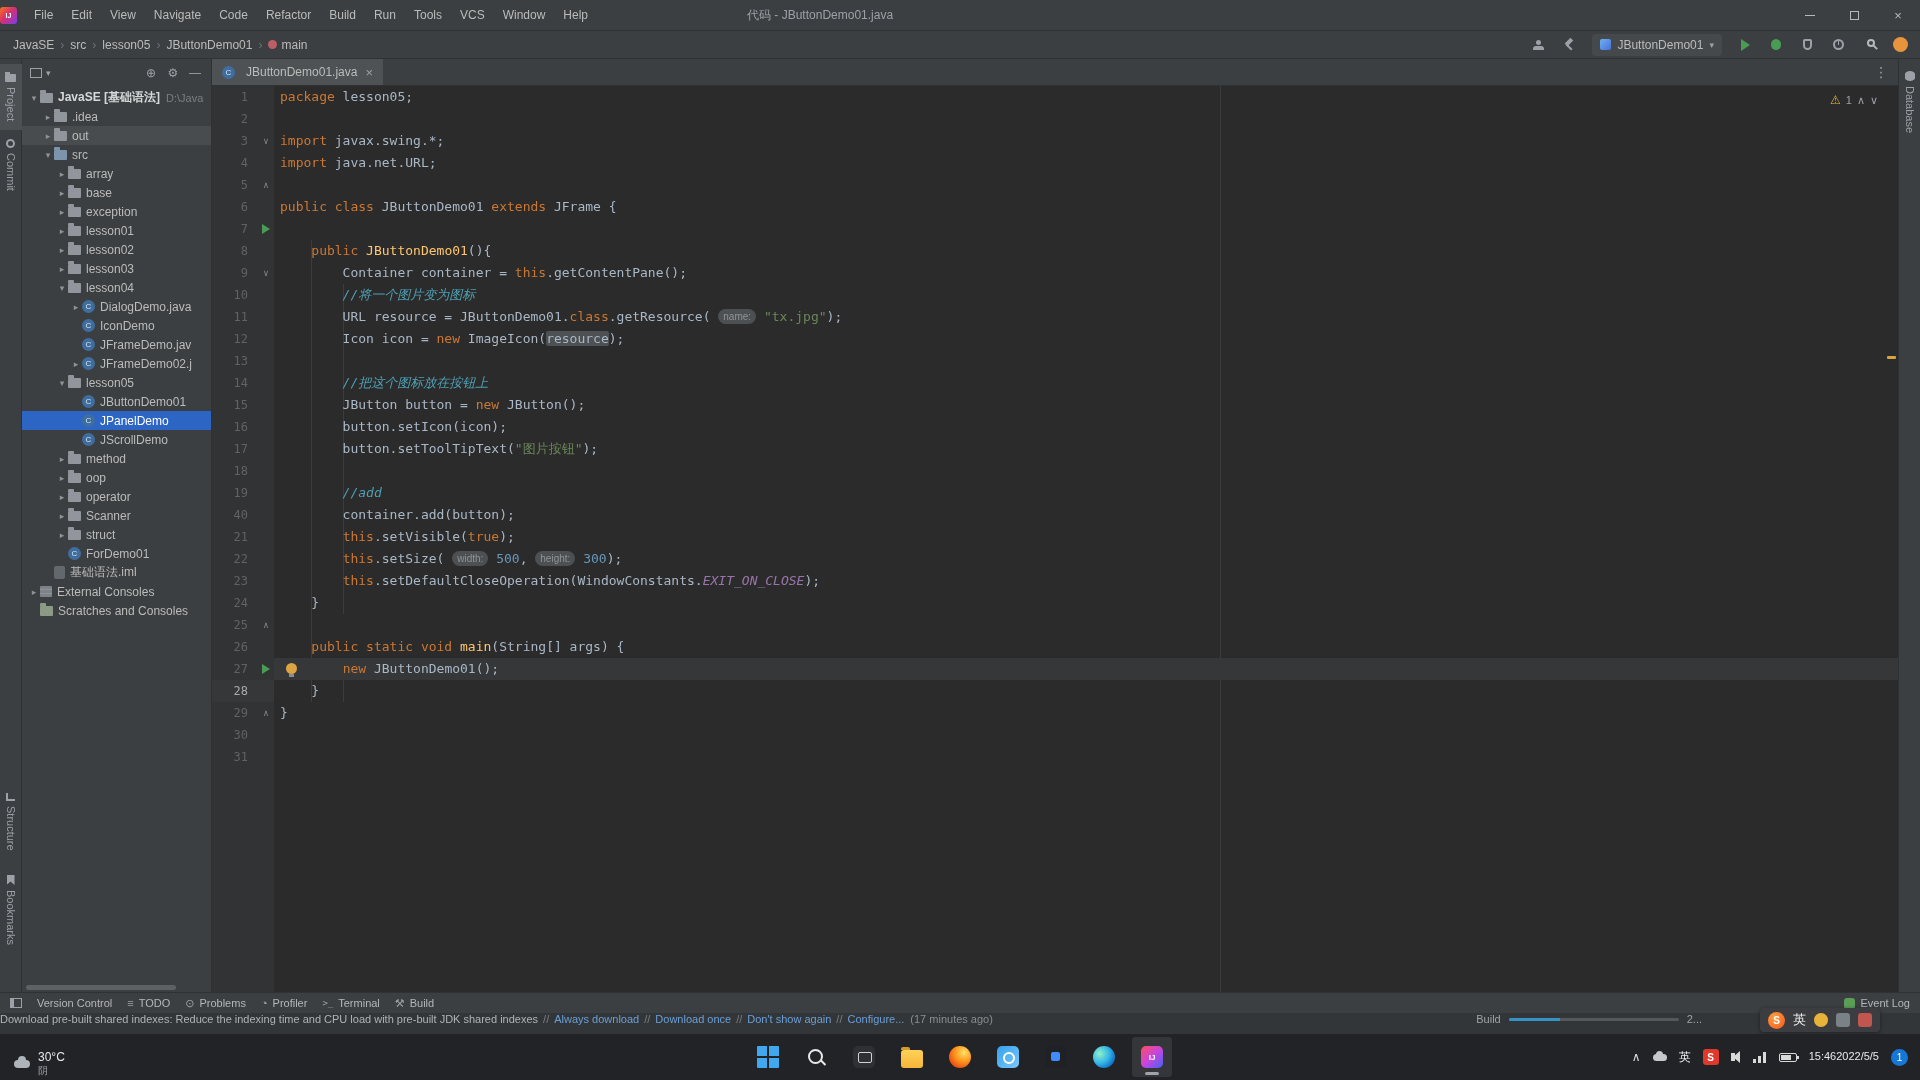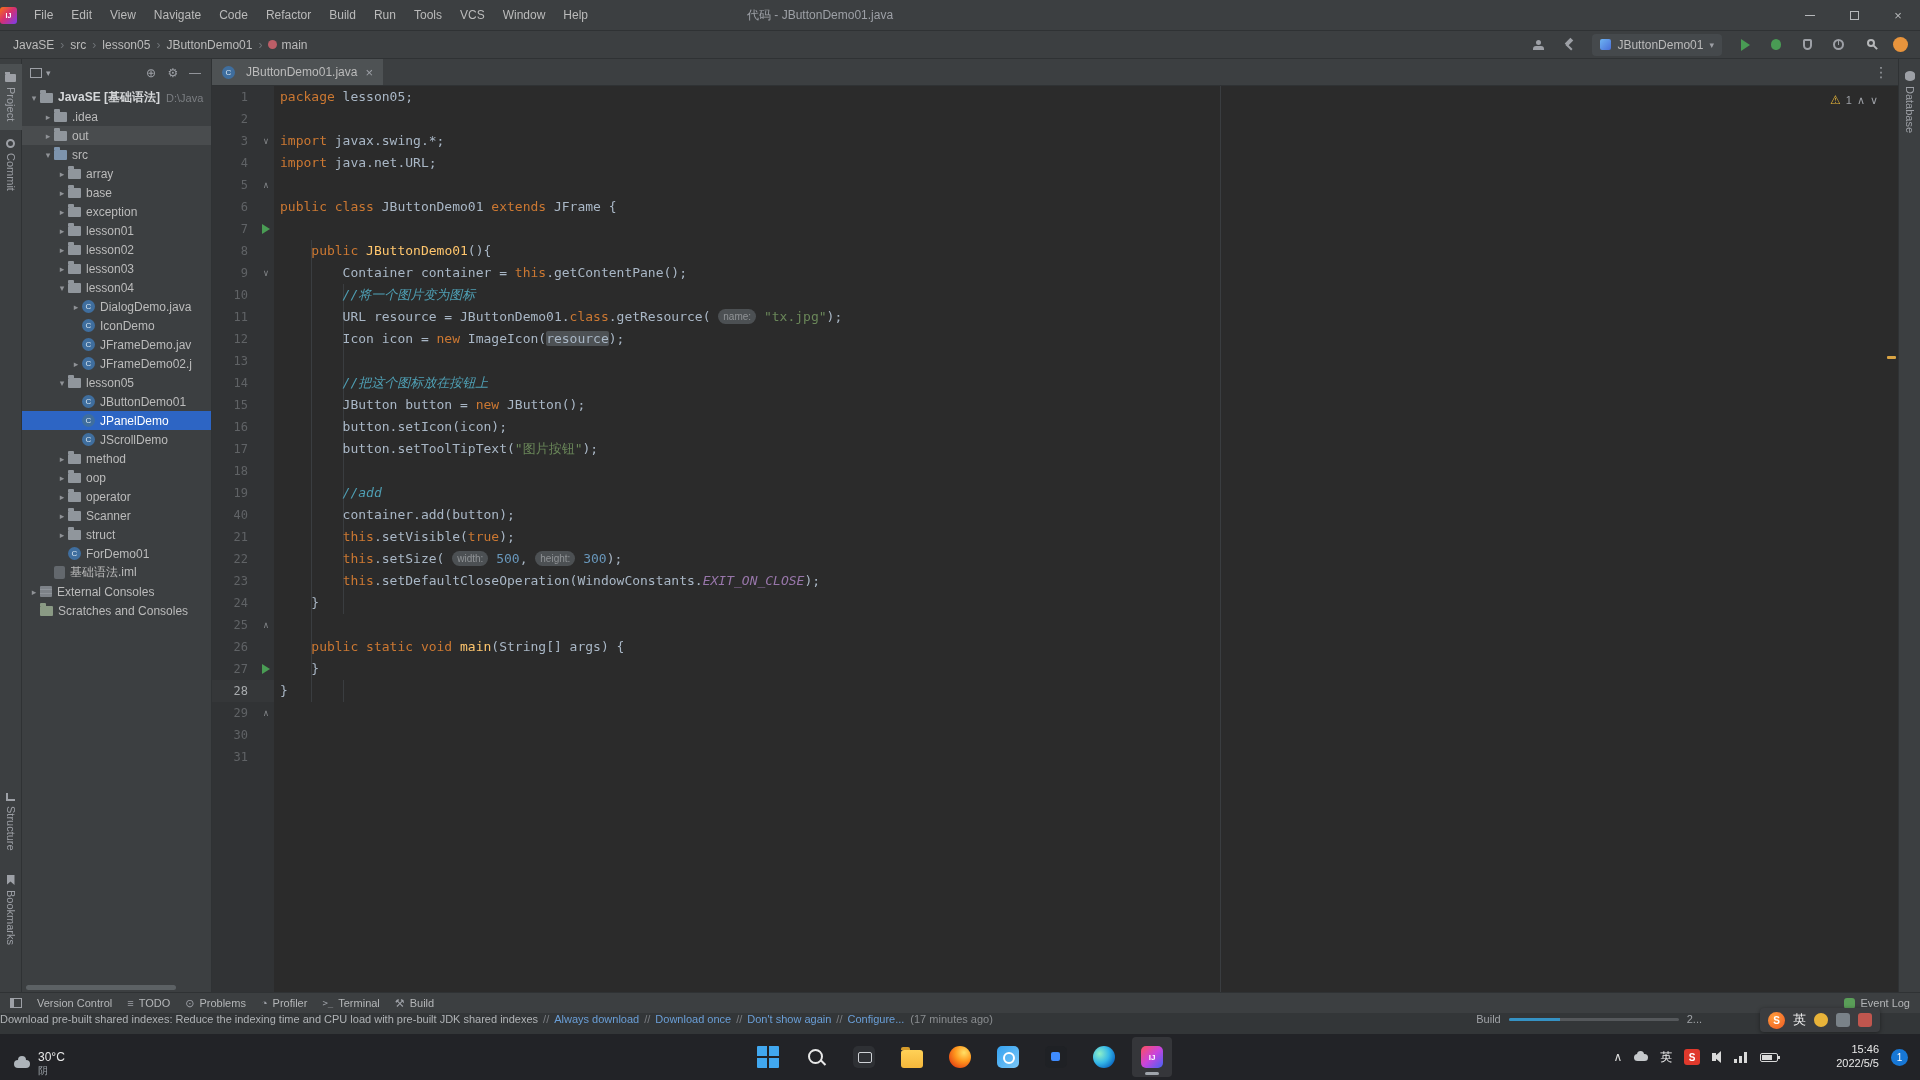--- a/index.html
+++ b/index.html
@@ -649,6 +649,7 @@
             <div class="crow"><span class="seg seg-p">    }</span></div>
             <div class="crow"></div>
             <div class="crow"><span class="seg seg-p">    </span><span class="seg seg-k">public static void</span><span class="seg seg-p"> </span><span class="seg seg-m">main</span><span class="seg seg-p">(String[] args) {</span></div>
+            <div class="crow cur"><div class="bulb"></div><span class="seg seg-p">        </span><span class="seg seg-k">new</span><span class="seg seg-p"> JButtonDemo01();</span></div>
             <div class="crow"><span class="seg seg-p">    }</span></div>
             <div class="crow"><span class="seg seg-p">}</span></div>
             <div class="crow"></div>

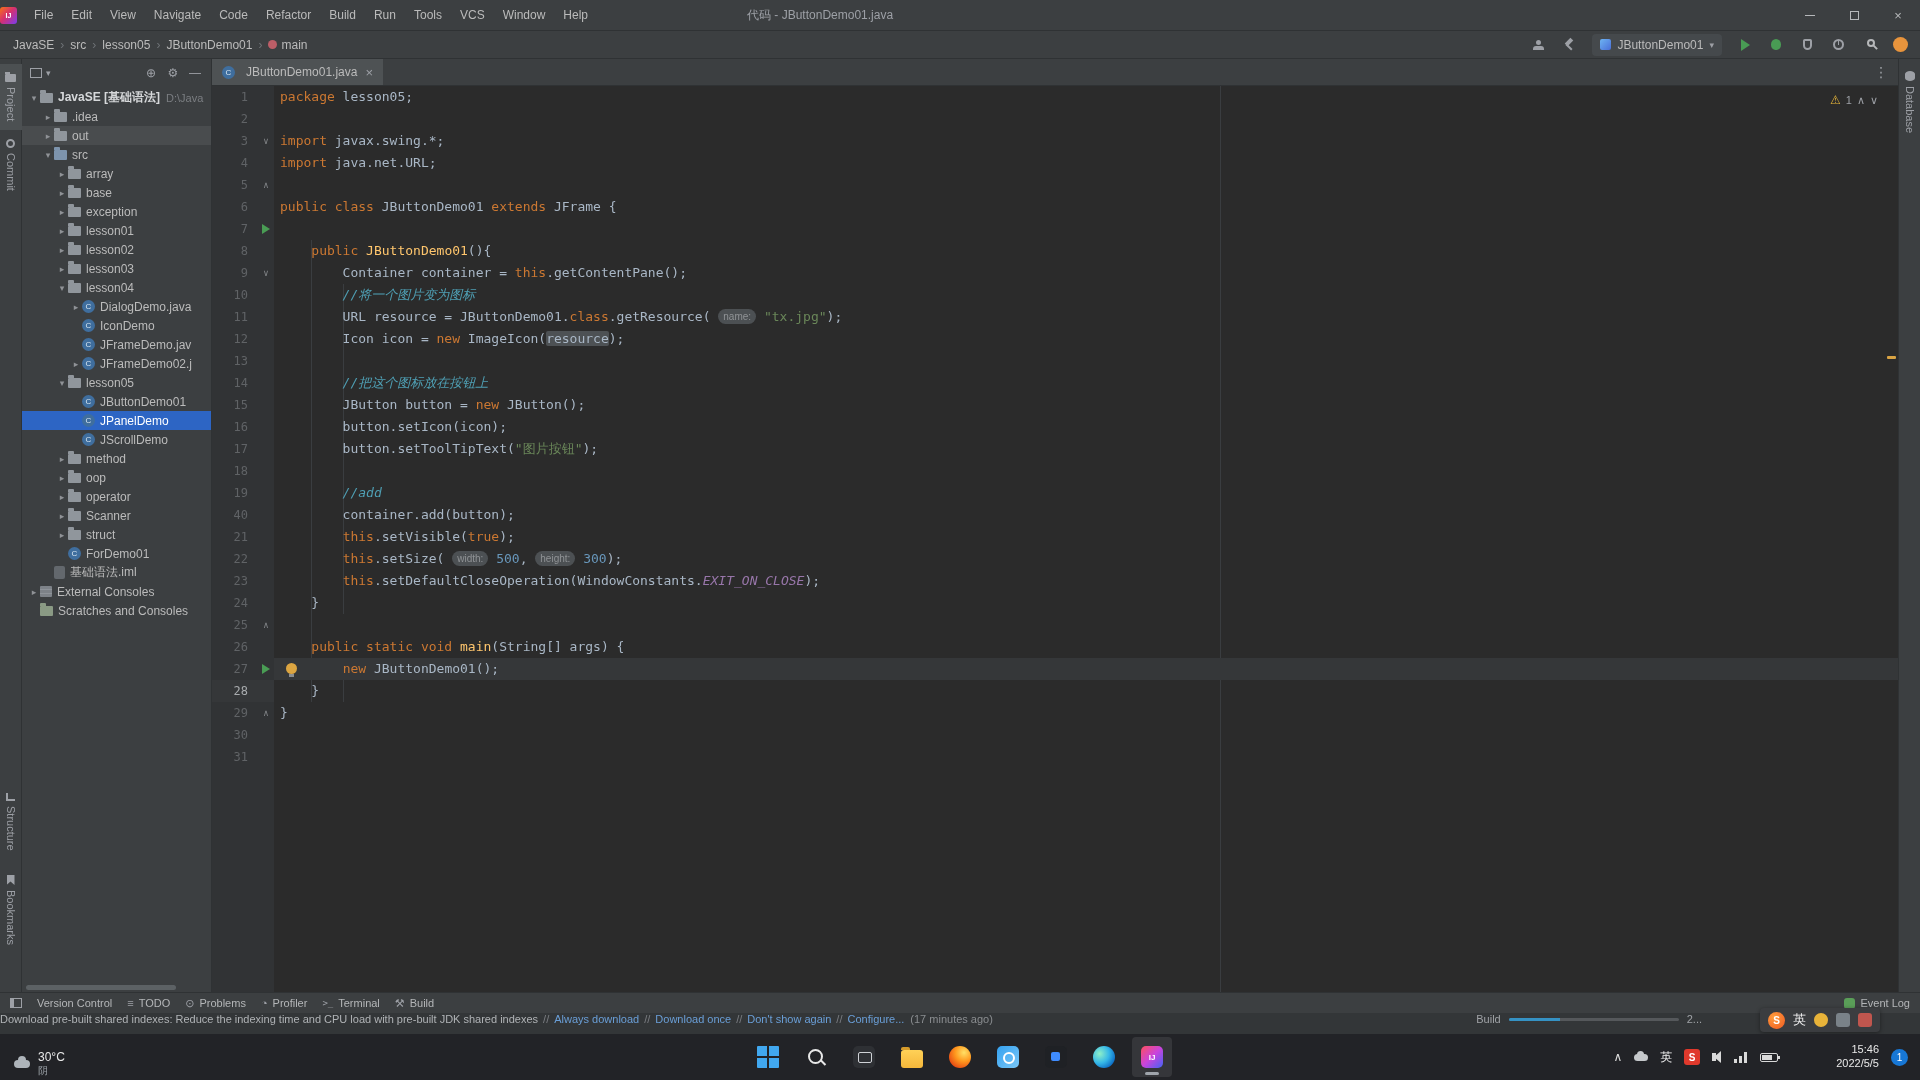--- a/index.html
+++ b/index.html
@@ -191,7 +191,7 @@
   .tr-battery{width:18px;height:9px;border:1px solid #d9d9d9;border-radius:2px;position:relative;}
   .tr-battery::before{content:'';position:absolute;left:1px;top:1px;bottom:1px;width:10px;background:#d9d9d9;}
   .tr-battery::after{content:'';position:absolute;right:-3px;top:2px;width:2px;height:3px;background:#d9d9d9;}
-  .tb-clock{display:flex;flex-direction:column;align-items:flex-end;line-height:1.25;color:#e8e8e8;font-size:11px;margin-left:46px;}
+  .tb-clock{display:flex;flex-direction:row;align-items:flex-end;line-height:1.25;color:#e8e8e8;font-size:11px;}
   .tb-badge{width:17px;height:17px;border-radius:50%;background:#1777d6;color:#fff;font-size:10px;display:flex;align-items:center;justify-content:center;}
 </style>
 </head>

